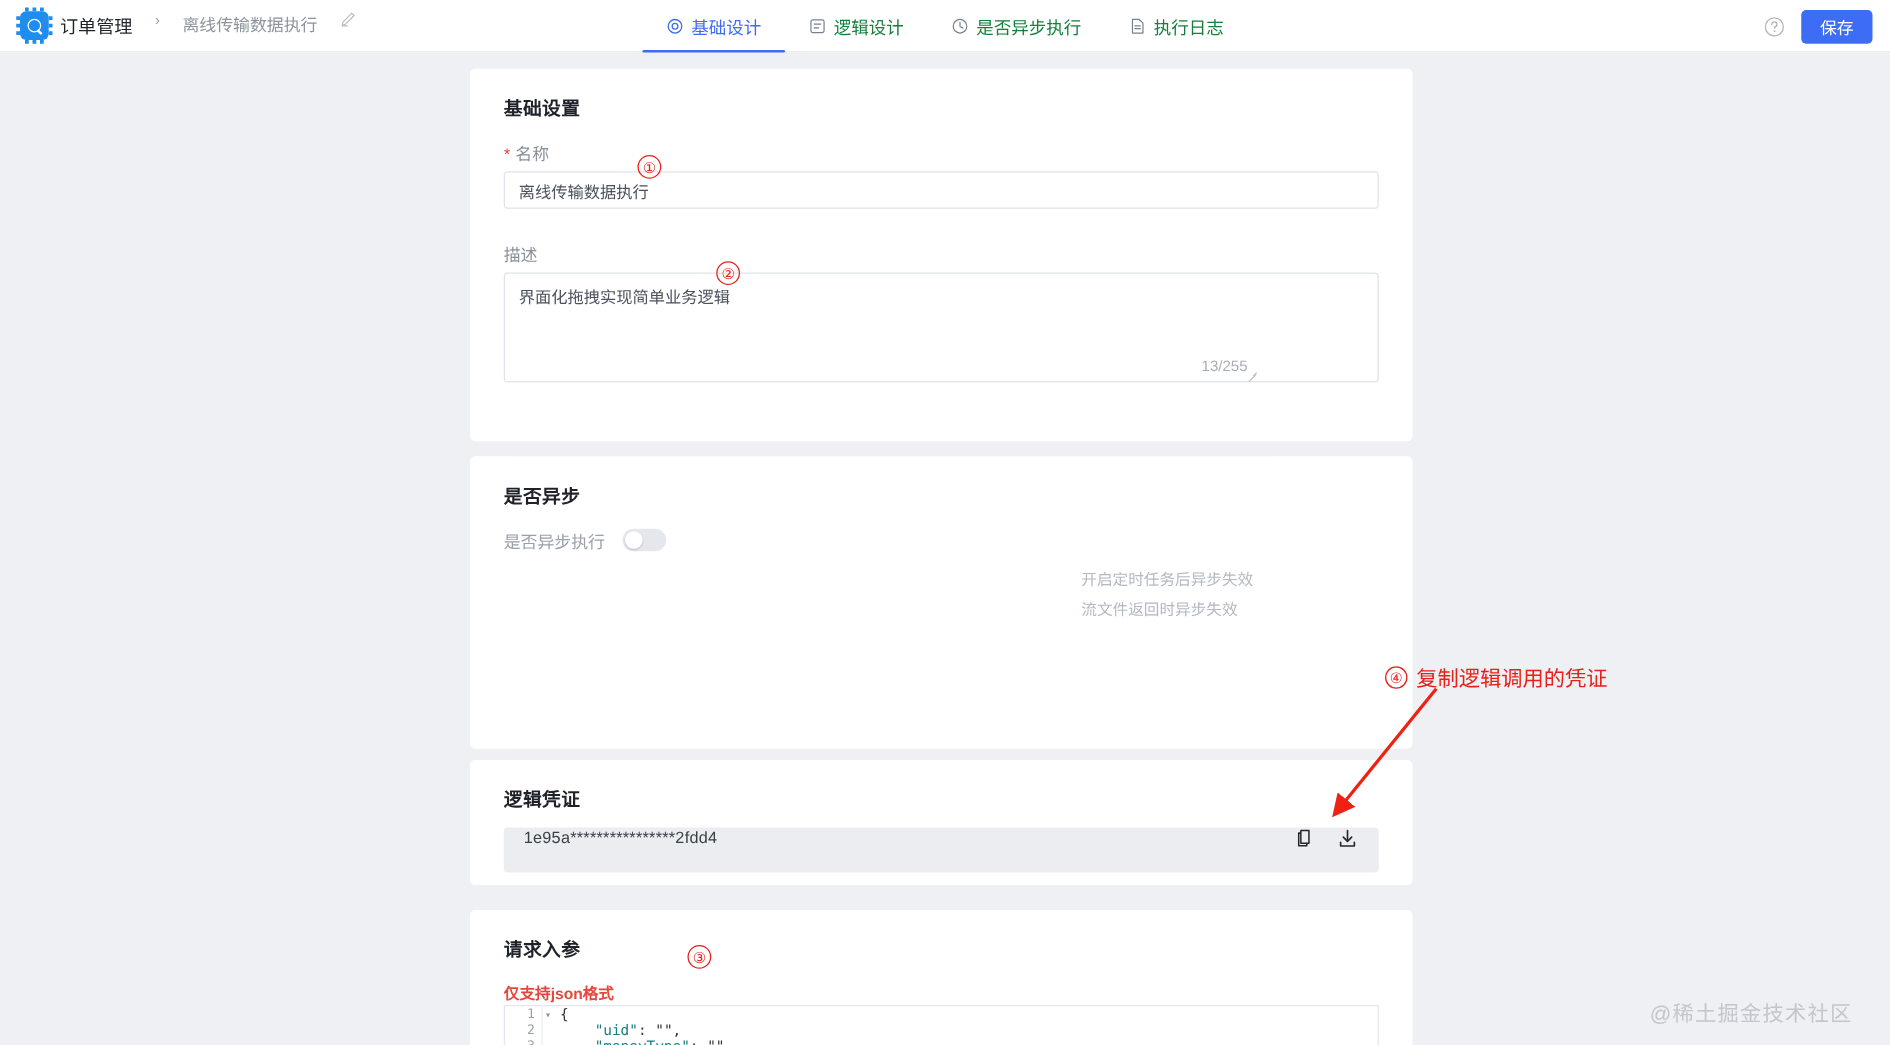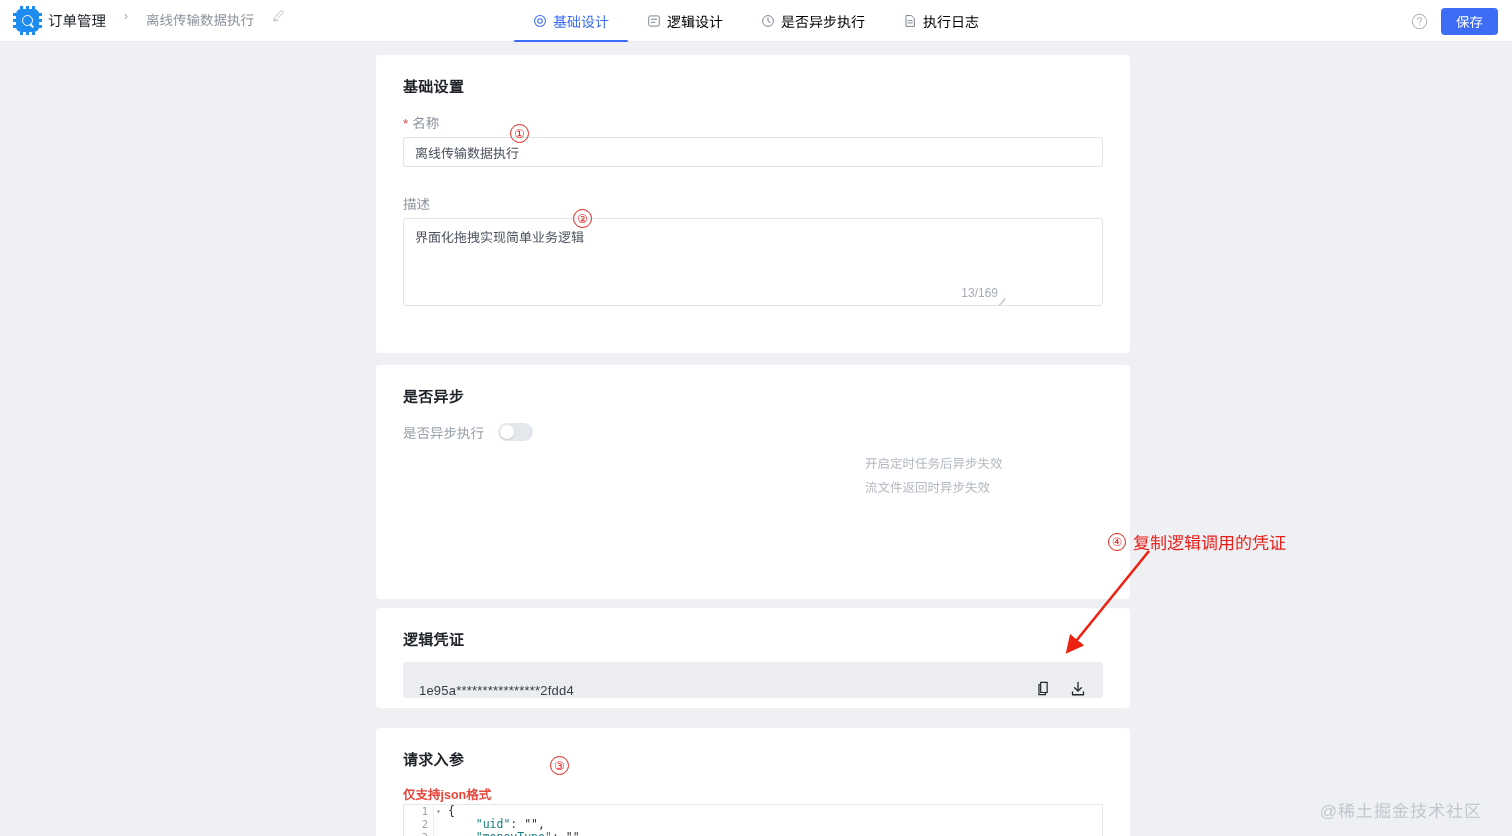--- a/index.html
+++ b/index.html
@@ -52,7 +52,7 @@
   .tab {
     display: flex; align-items: center; gap: 6px;
     height: 42px; padding: 0 19px;
-    font-size: 14px; color: #000000;
+    font-size: 14px; color: #15803d;
     cursor: pointer; position: relative;
   }
   .tab.active { color: #3d6cf5; }

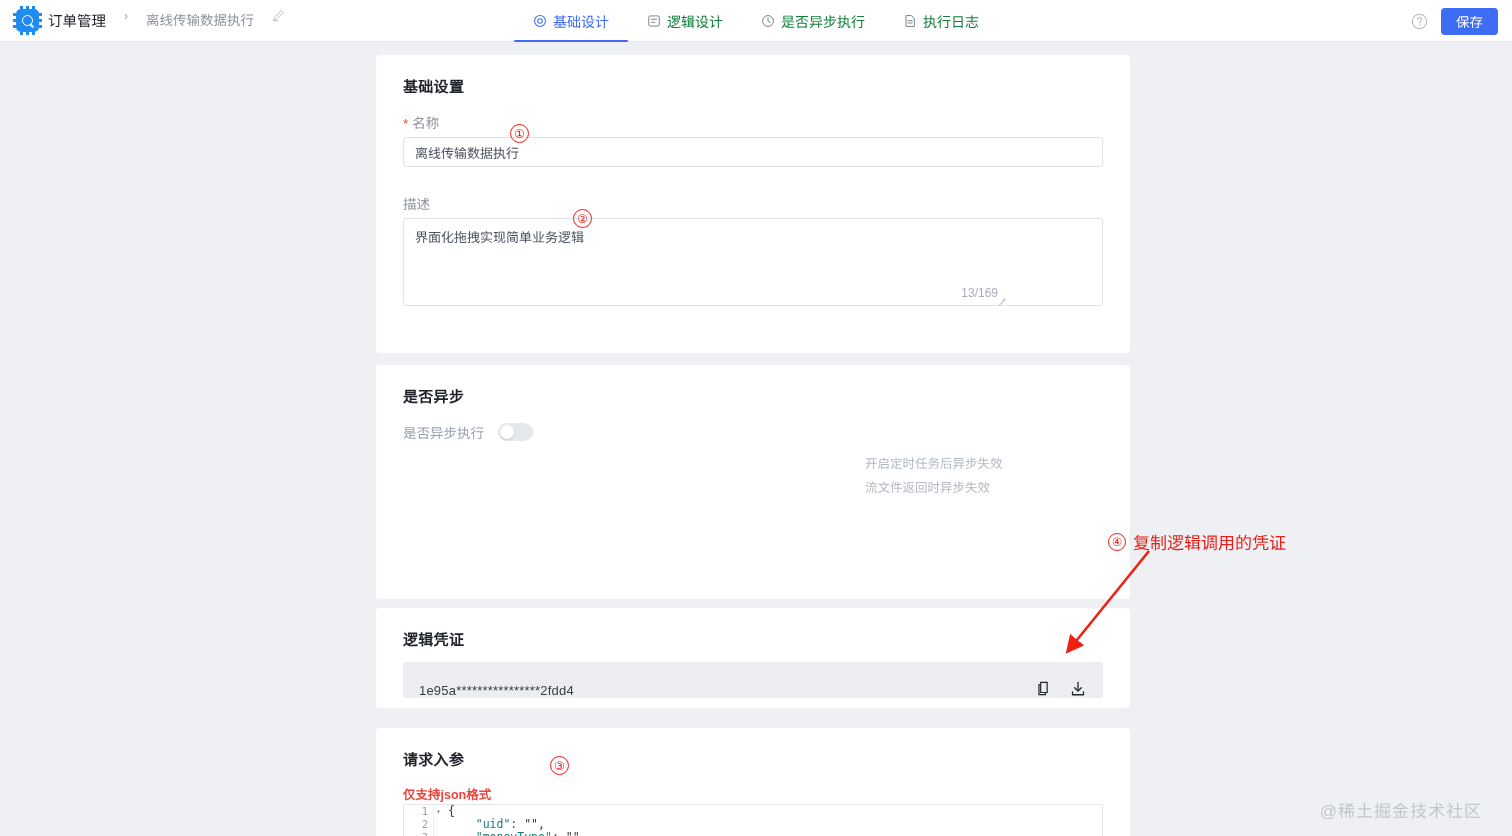--- a/index.html
+++ b/index.html
@@ -297,7 +297,7 @@
 
       <div class="ta-wrap">
         <textarea class="text-area" style="">界面化拖拽实现简单业务逻辑</textarea>
-        <span class="ta-count">13/169</span>
+        <span class="ta-count">13/255</span>
         <span class="ta-grip"></span>
       </div>
     </div>

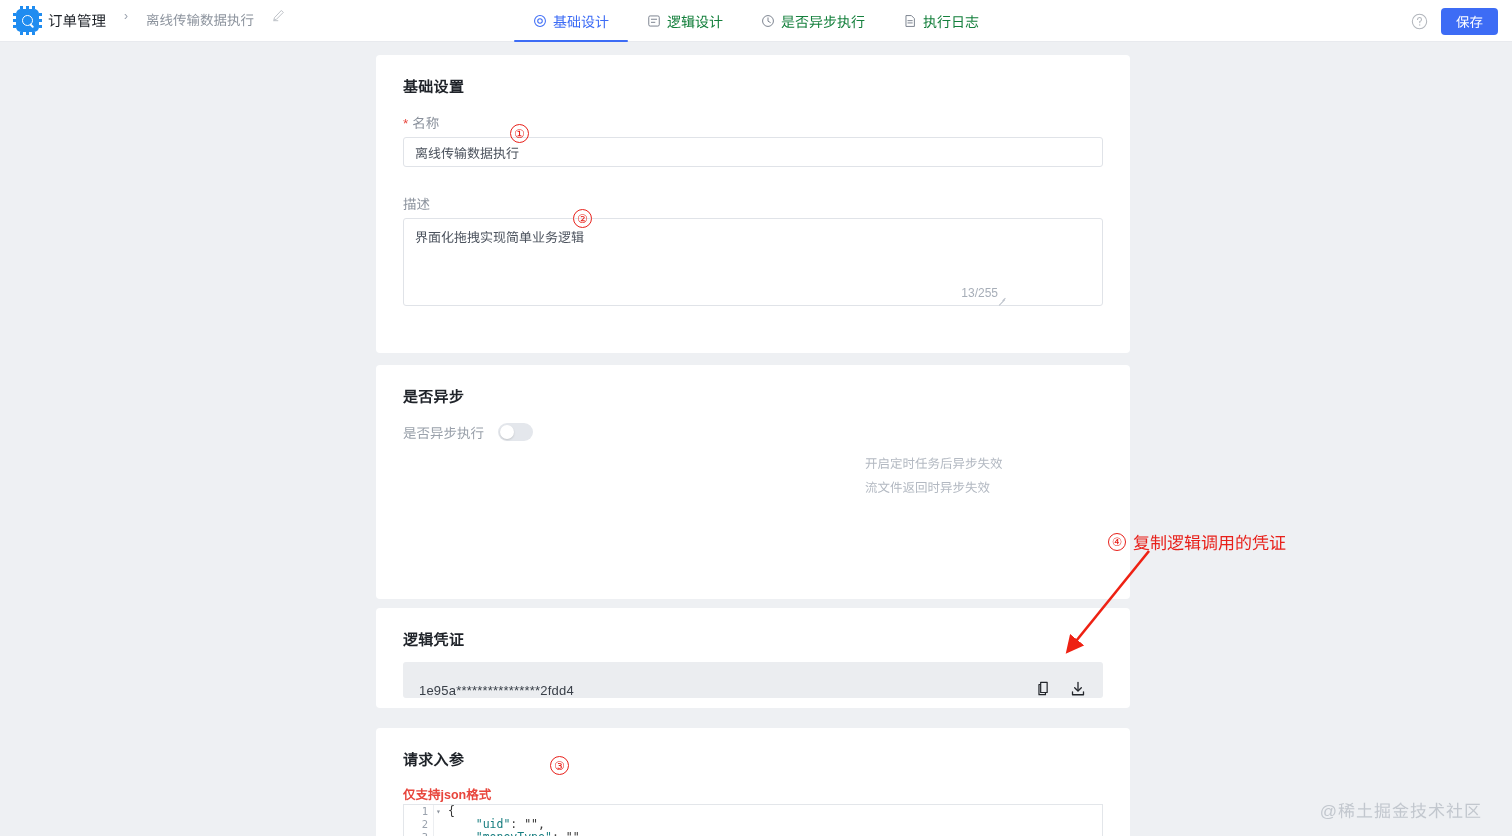--- a/index.html
+++ b/index.html
@@ -152,7 +152,7 @@
     position: absolute; left: 27px; top: 54px;
     width: 700px; height: 36px;
     background: #ebedf0; border-radius: 3px;
-    display: flex; align-items: flex-end; padding: 0 16px;
+    display: flex; align-items: flex-start; padding: 0 16px;
   }
   .cred-text { font-size: 13px; color: #3a4049; flex: 1; letter-spacing: .2px; }
   .cred-actions { display: flex; align-items: center; gap: 16px; }

